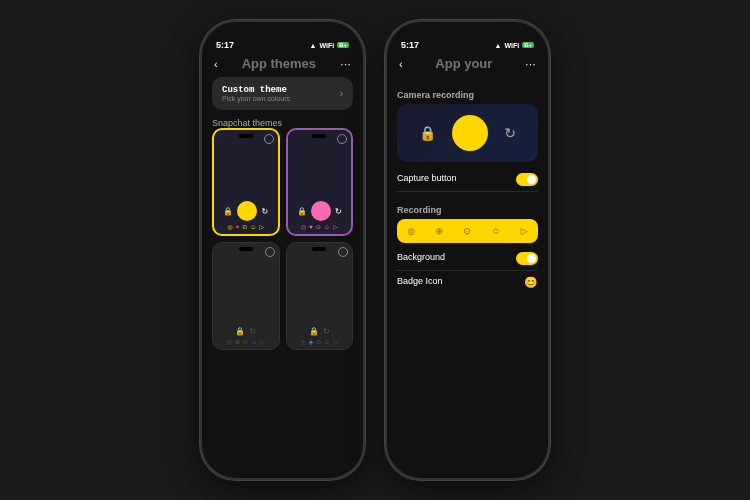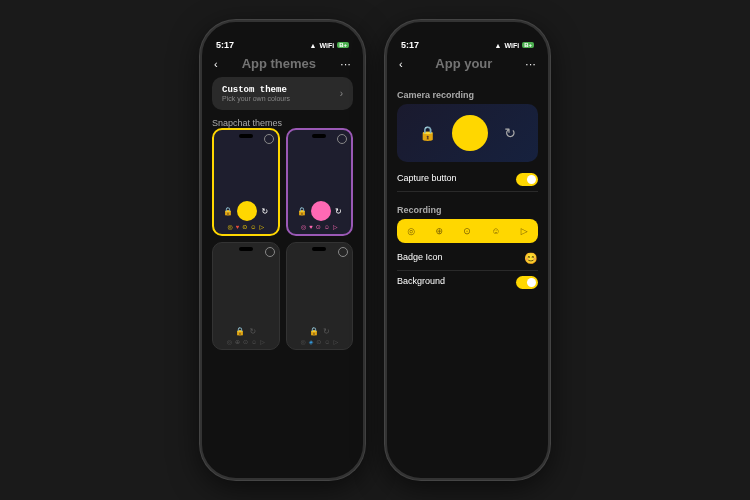--- a/index.html
+++ b/index.html
@@ -437,15 +437,15 @@
 
 
     <div class="setting-row">
+      <span class="setting-label">Background</span>
+      <div class="toggle-on"></div>
+    </div>
+
+    <div class="setting-row">
       <span class="setting-label">Badge Icon</span>
       <span class="badge-icon-val">😊</span>
     </div>
 
-    <div class="setting-row">
-      <span class="setting-label">Background</span>
-      <div class="toggle-on"></div>
-    </div>
-
   </div>
 </div>
 

